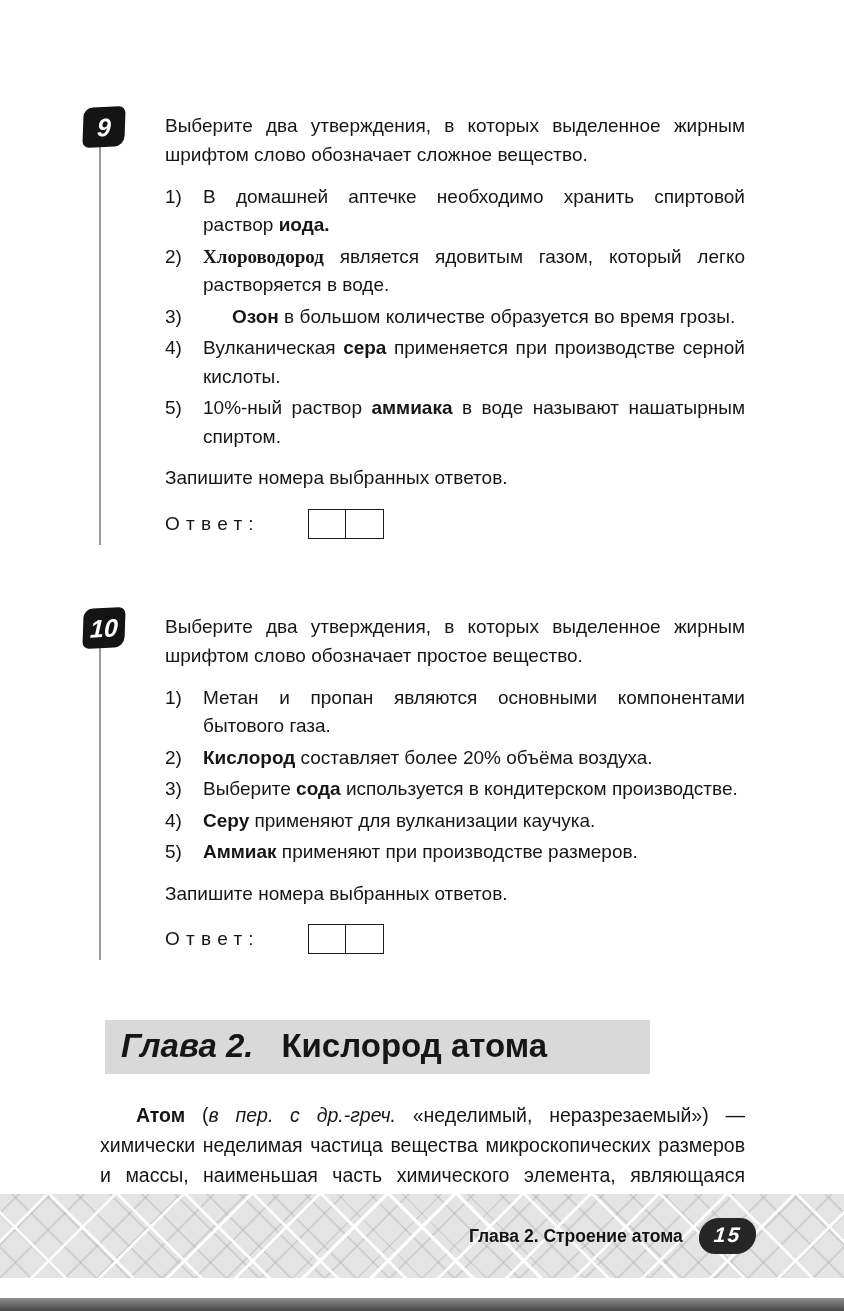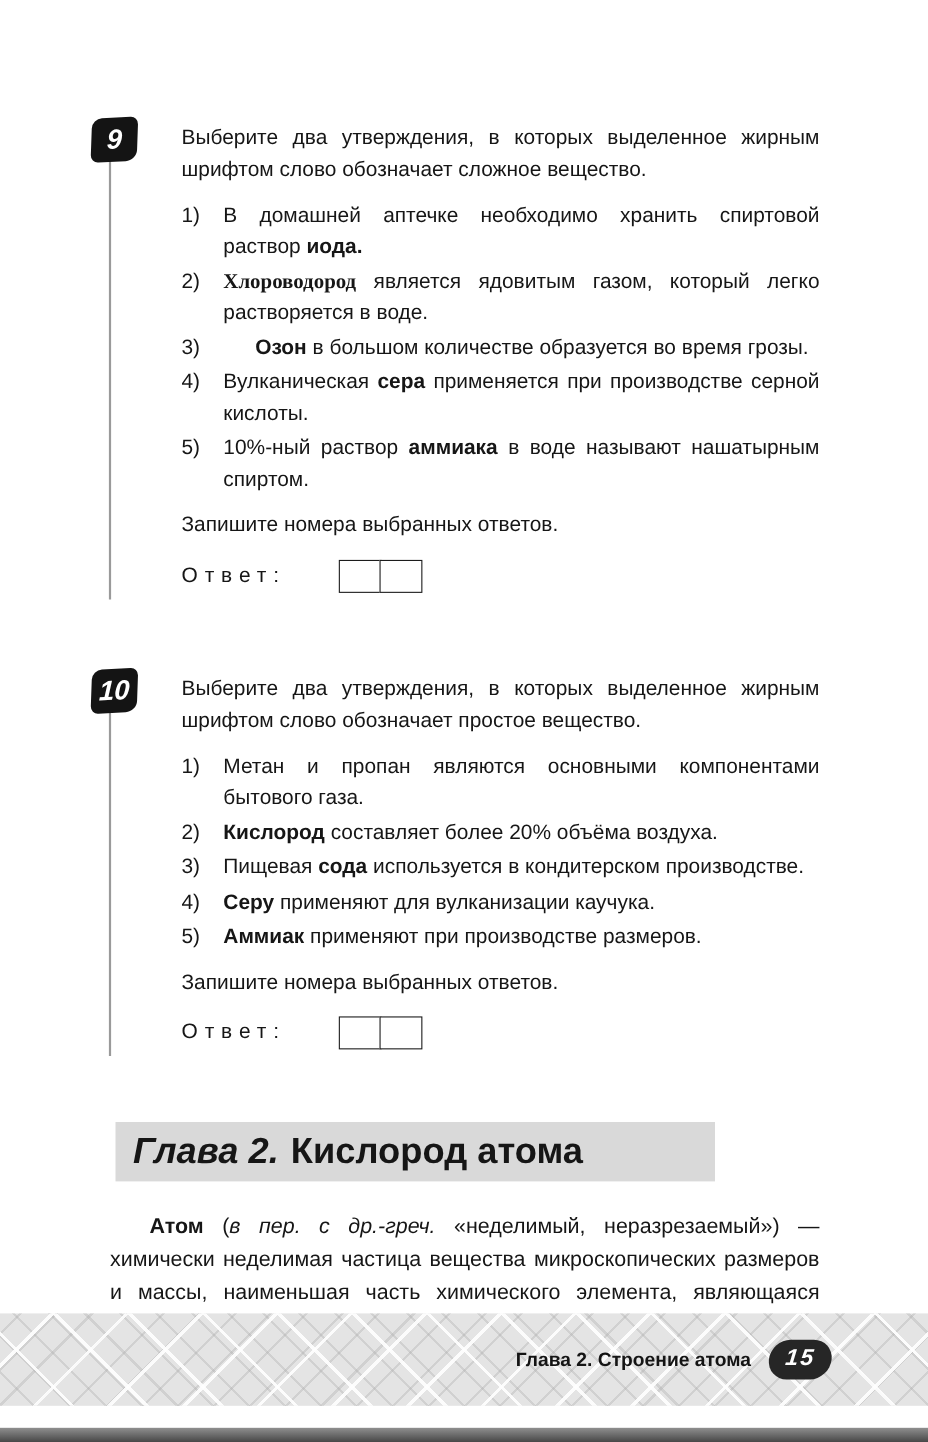--- a/index.html
+++ b/index.html
@@ -141,7 +141,7 @@
     </div>
     <div class="q-item">
       <span class="q-item-num">3)</span>
-      <span class="q-item-text"><span>Пищевая </span><span style="font-weight: 700;">сода</span><span> используется в кондитерском производстве.</span></span>
+      <span class="q-item-text"><span>Выберите </span><span style="font-weight: 700;">сода</span><span> используется в кондитерском производстве.</span></span>
     </div>
     <div class="q-item">
       <span class="q-item-num">4)</span>

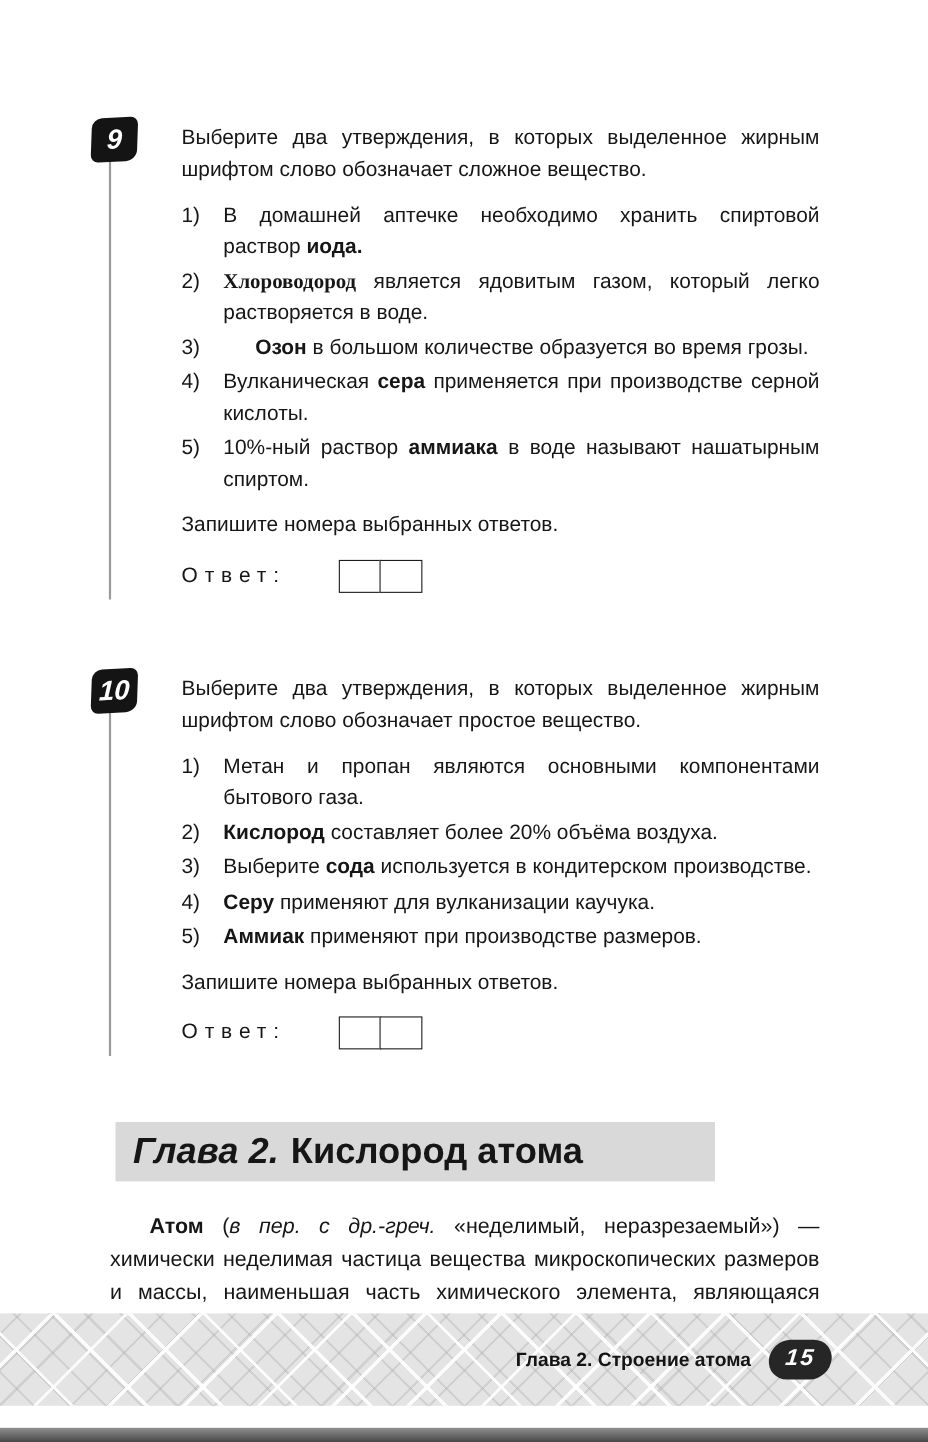--- a/index.html
+++ b/index.html
@@ -47,7 +47,7 @@
     font-size:33px; font-weight:700; line-height:1.15;
     white-space:nowrap;
   }
-  .chapter-prefix { font-style:italic; margin-right:11px; }
+  .chapter-prefix { font-style:italic; margin-right:28px; }
   
   .bodytext { margin-left:-65px; width:645px; margin-top:26px; }
   .para {

